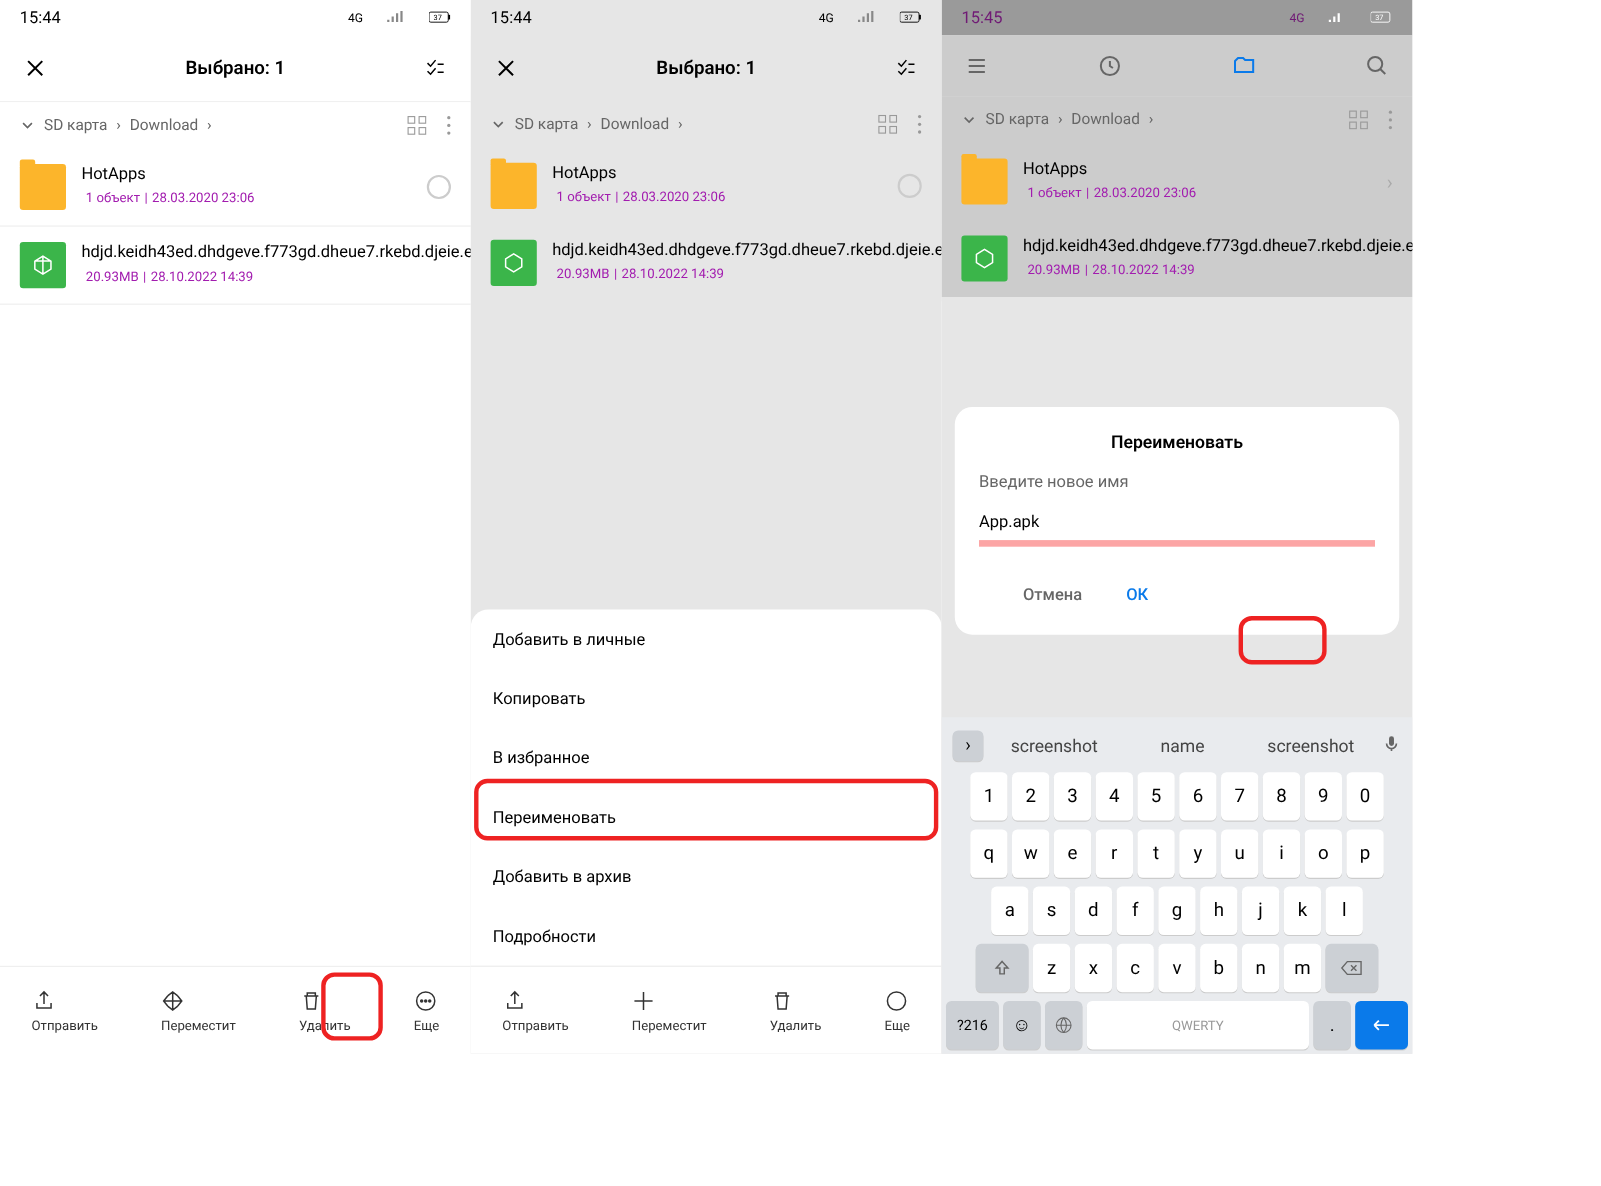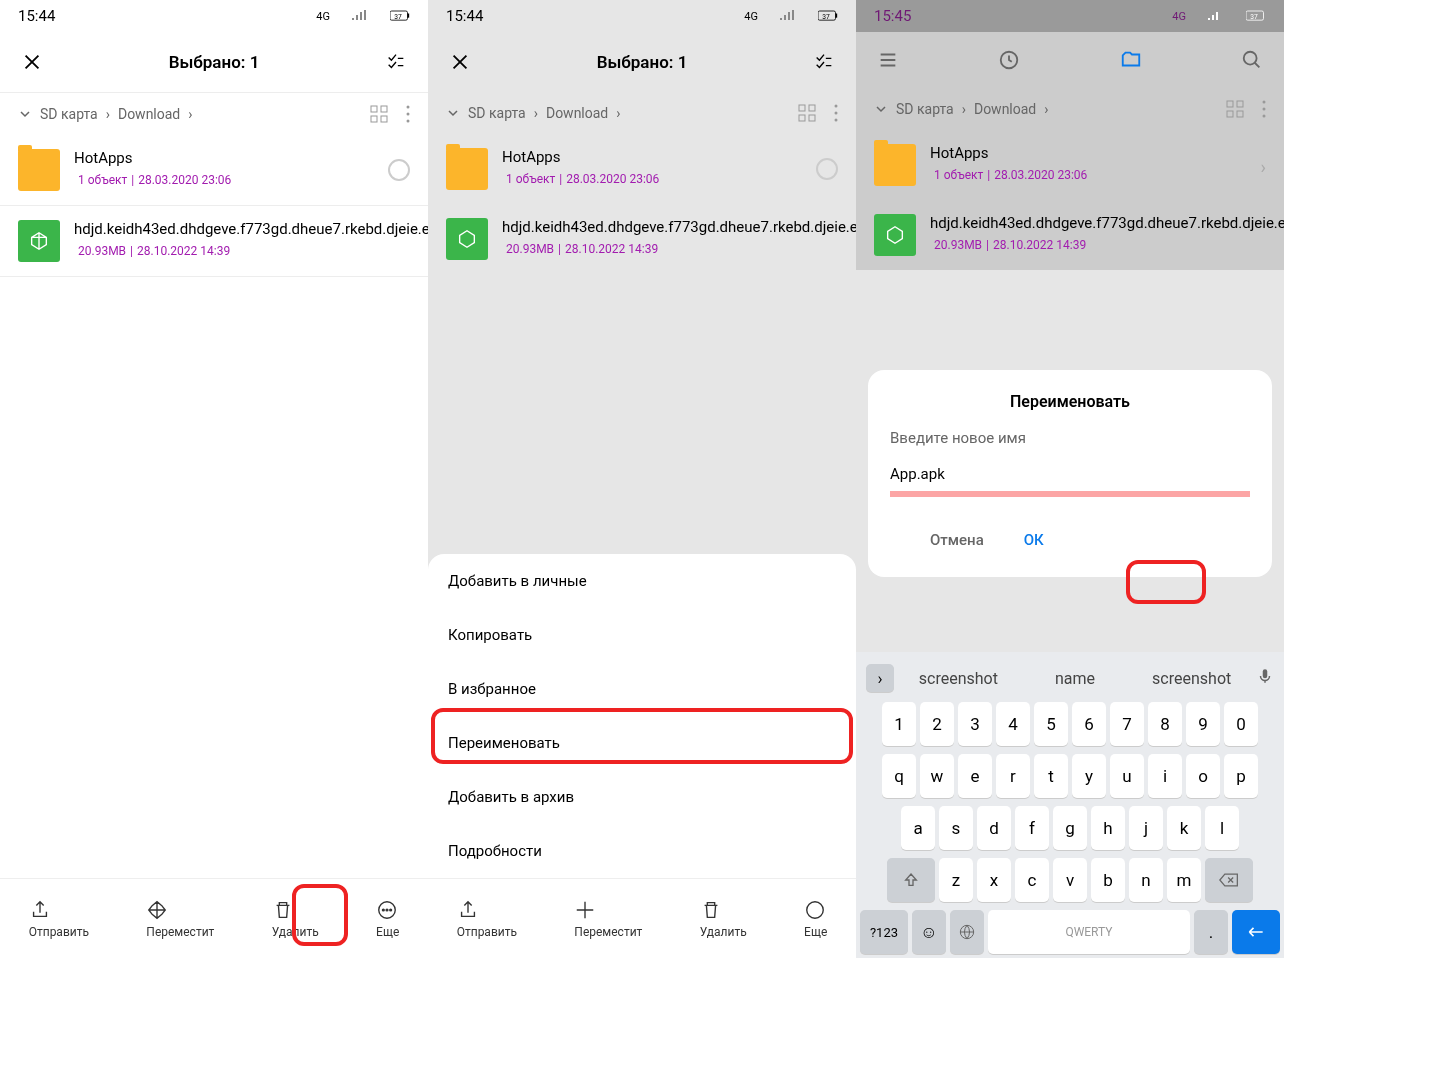--- a/index.html
+++ b/index.html
@@ -440,7 +440,7 @@
         </div>
     </div>
     <div class="kb-row">
-      <div class="key fn" style="min-width:48px;font-size:13px">?123</div>
+      <div class="key fn" style="min-width:48px;font-size:13px">?216</div>
       <div class="key fn">☺</div>
       <div class="key fn">
           <svg width="16" height="16" viewBox="0 0 24 24">

